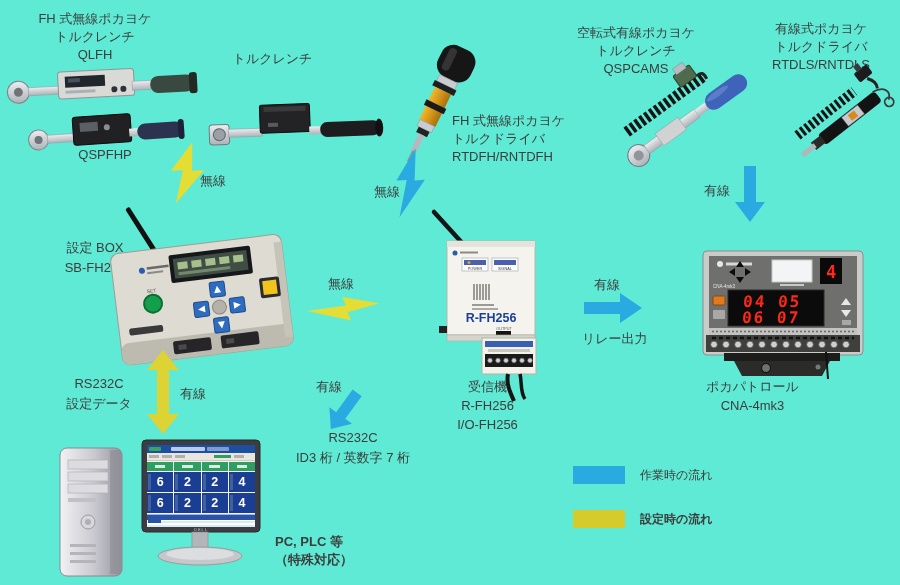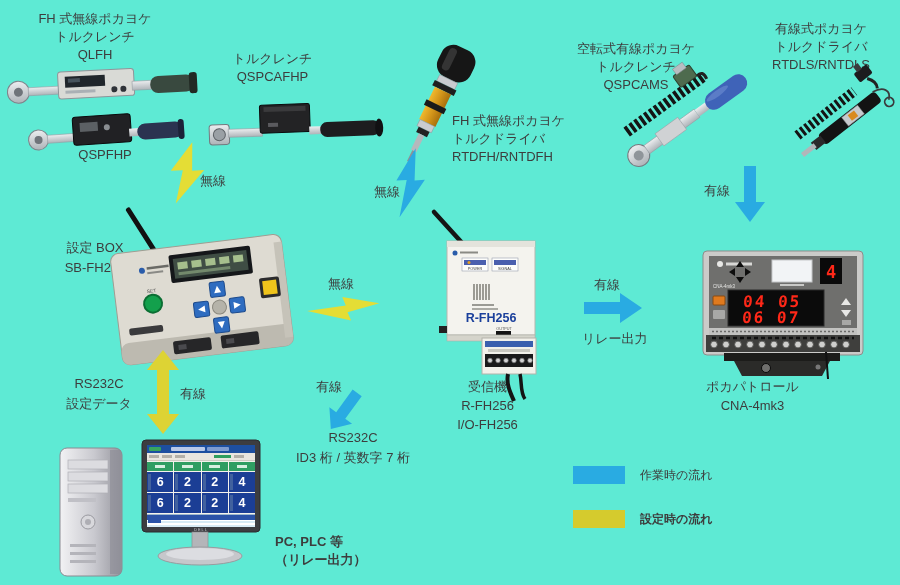--- a/index.html
+++ b/index.html
@@ -56,7 +56,7 @@
     <div class="ln">トルクドライバ</div>
     <div class="ln">RTDFH/RNTDFH</div>
   </div>
-  <div class="lbl" style="left:572px;top:40px;width:128px;">
+  <div class="lbl" style="left:572px;top:24px;width:128px;">
     <div class="ln">空転式有線ポカヨケ</div>
     <div class="ln">トルクレンチ</div>
     <div class="ln">QSPCAMS</div>

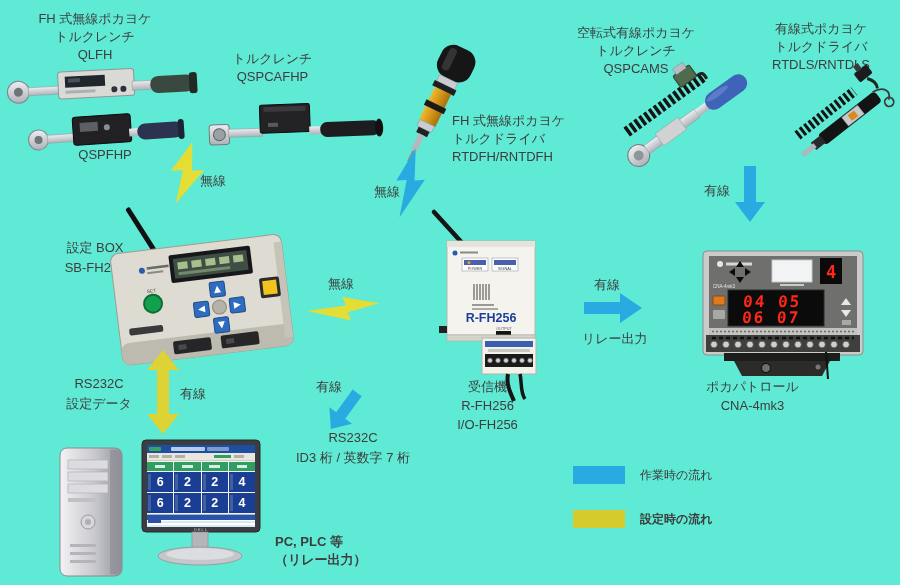--- a/index.html
+++ b/index.html
@@ -49,7 +49,6 @@
   </div>
   <div class="lbl" style="left:200px;top:50px;width:145px;">
     <div class="ln">トルクレンチ</div>
-    <div class="ln">QSPCAFHP</div>
   </div>
   <div class="lbl left" style="left:452px;top:112px;width:130px;">
     <div class="ln">FH 式無線ポカヨケ</div>

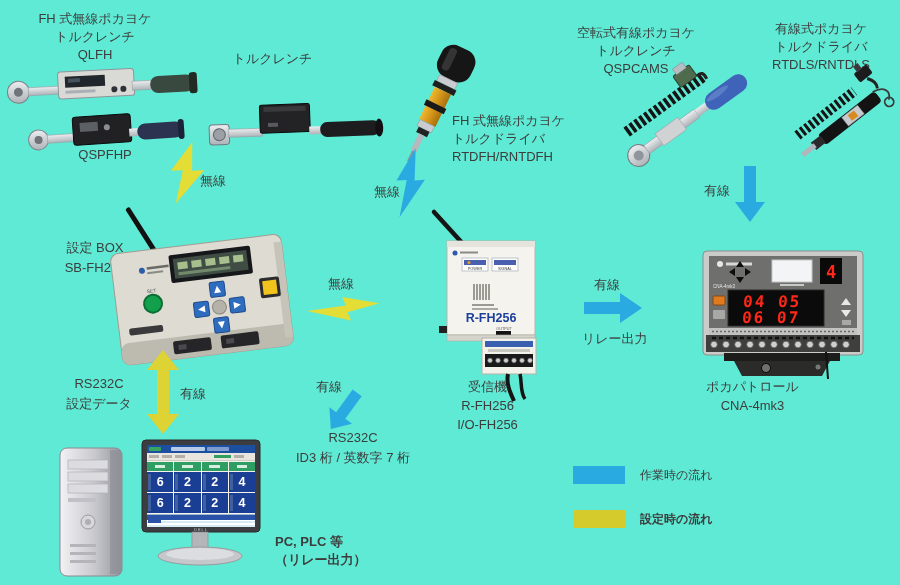--- a/index.html
+++ b/index.html
@@ -385,7 +385,7 @@
   </div>
   <div class="lbl left" style="left:275px;top:533px;width:90px;font-weight:bold;">
     <div class="ln">PC, PLC 等</div>
-    <div class="ln">（リレー出力）</div>
+    <div class="ln">（特殊対応）</div>
   </div>
 
   <svg class="abs" style="left:168px;top:142px;transform:rotate(3deg);" width="40" height="62" viewBox="0 0 60 100" preserveAspectRatio="none">

